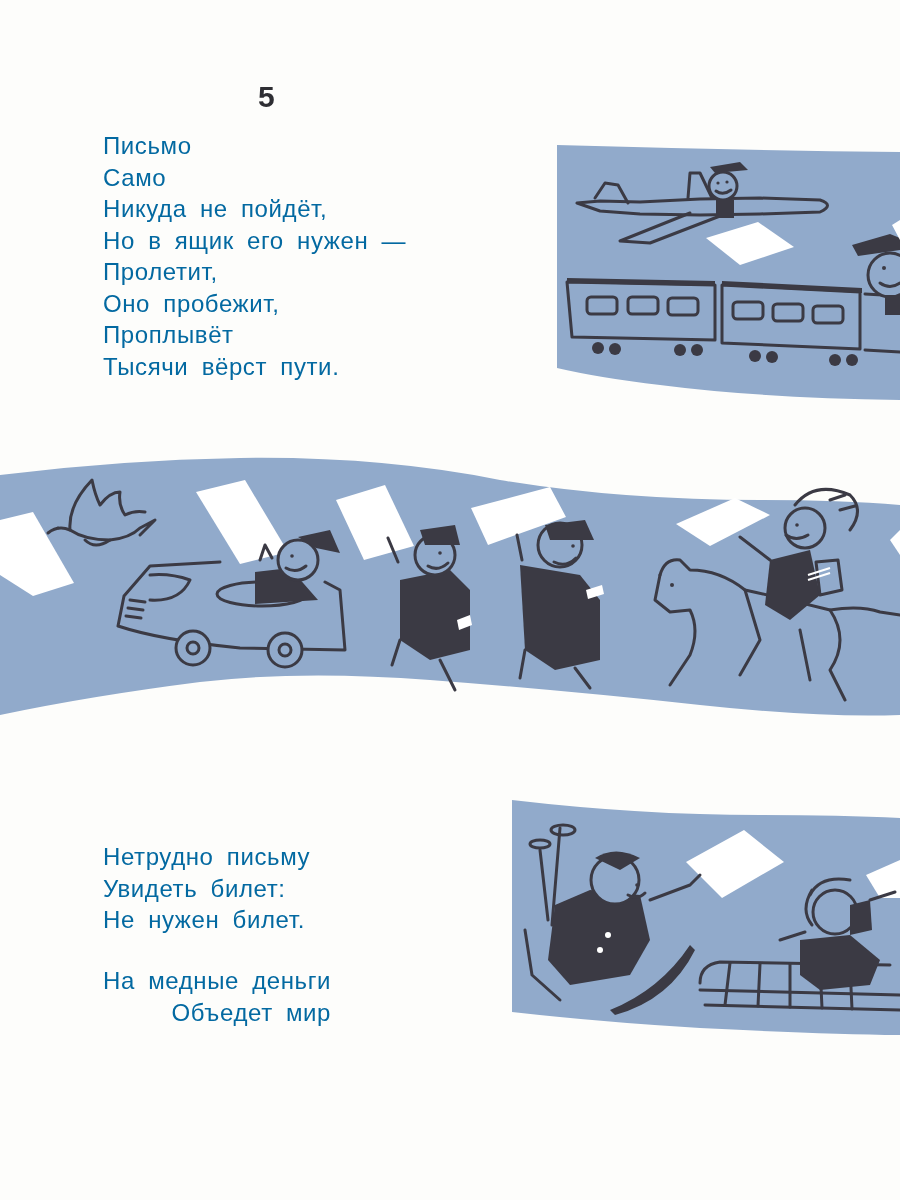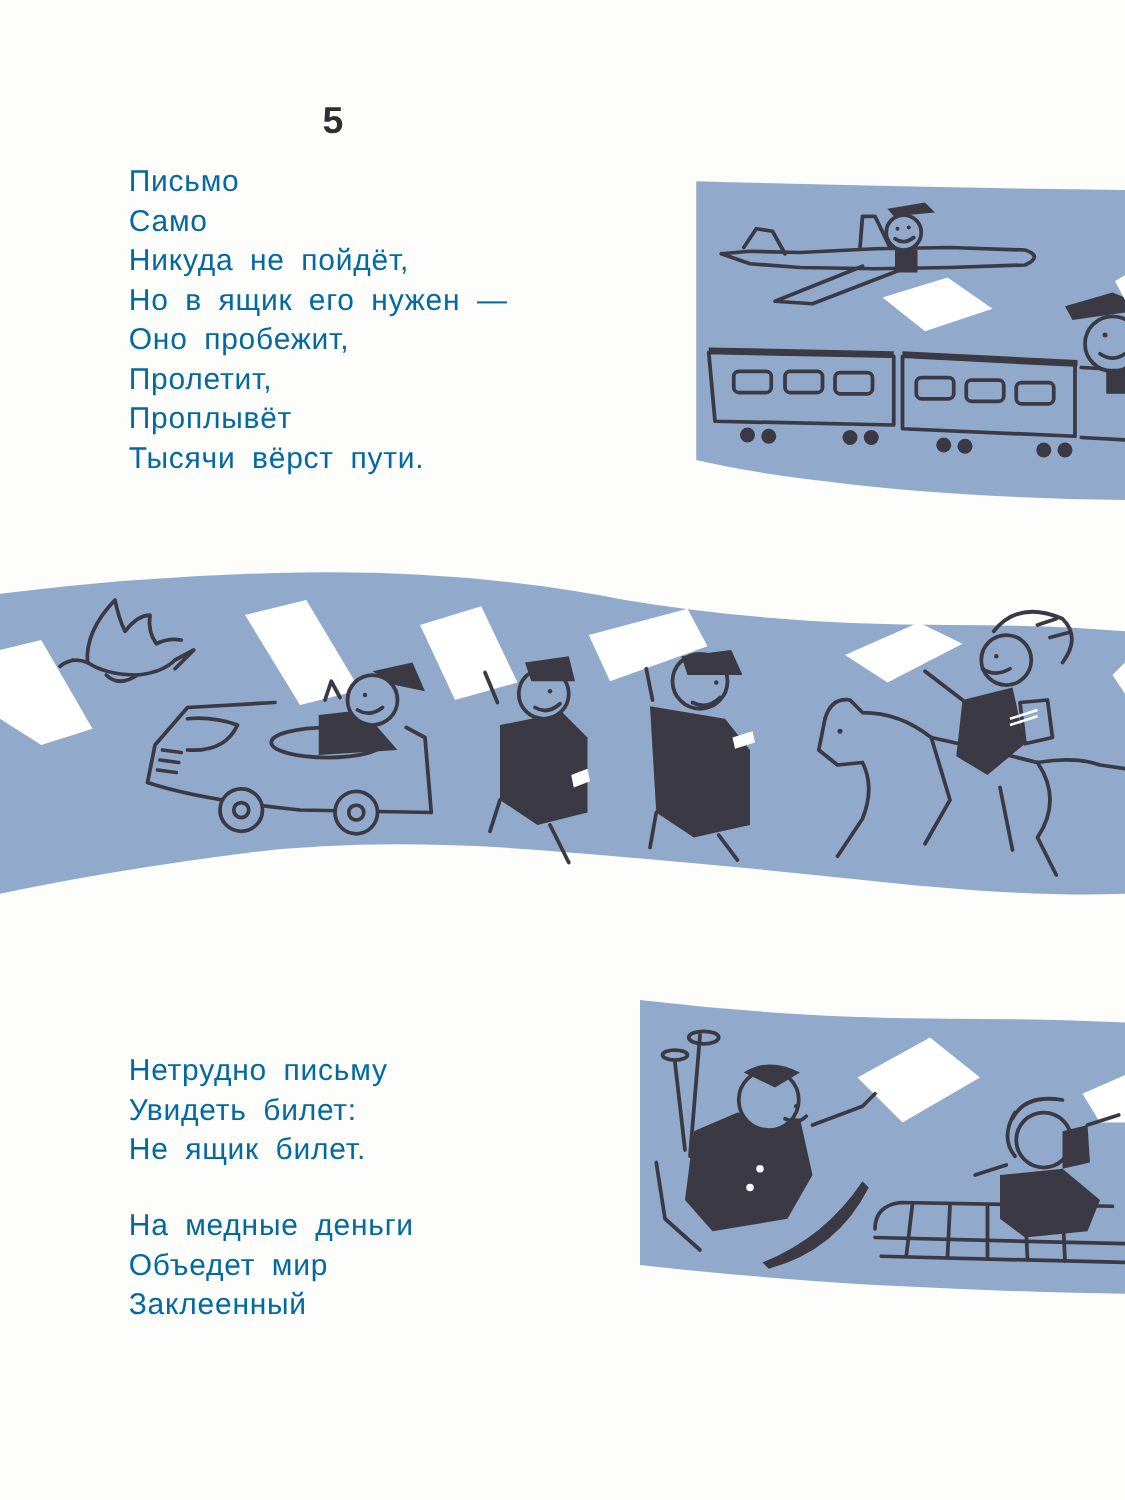--- a/index.html
+++ b/index.html
@@ -36,8 +36,8 @@
   <li>Само</li>
   <li>Никуда не пойдёт,</li>
   <li>Но в ящик его нужен —</li>
+  <li>Пролетит,</li>
   <li>Оно пробежит,</li>
-  <li>Пролетит,</li>
   <li>Проплывёт</li>
   <li>Тысячи вёрст пути.</li>
 </ul>

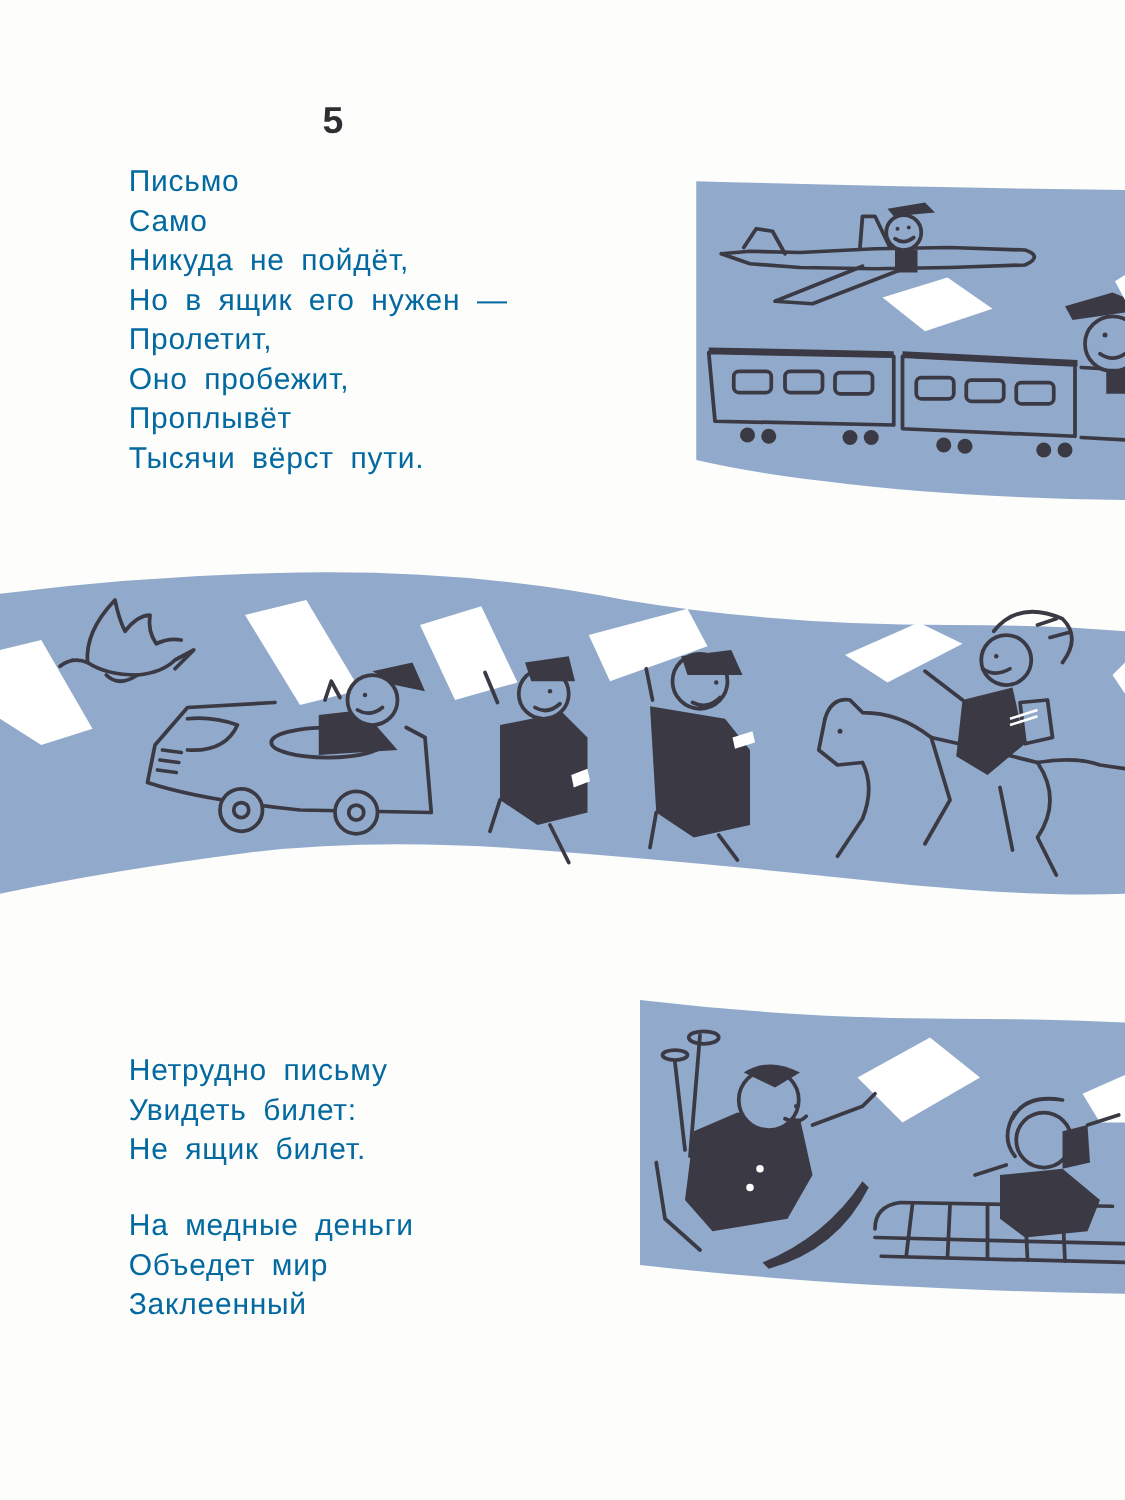--- a/index.html
+++ b/index.html
@@ -45,7 +45,7 @@
 <ul class="stanza stanza-2">
   <li>Нетрудно письму</li>
   <li>Увидеть билет:</li>
-  <li>Не ящик билет.</li>
+  <li>Не нужен билет.</li>
 </ul>
 
 <ul class="stanza stanza-3">

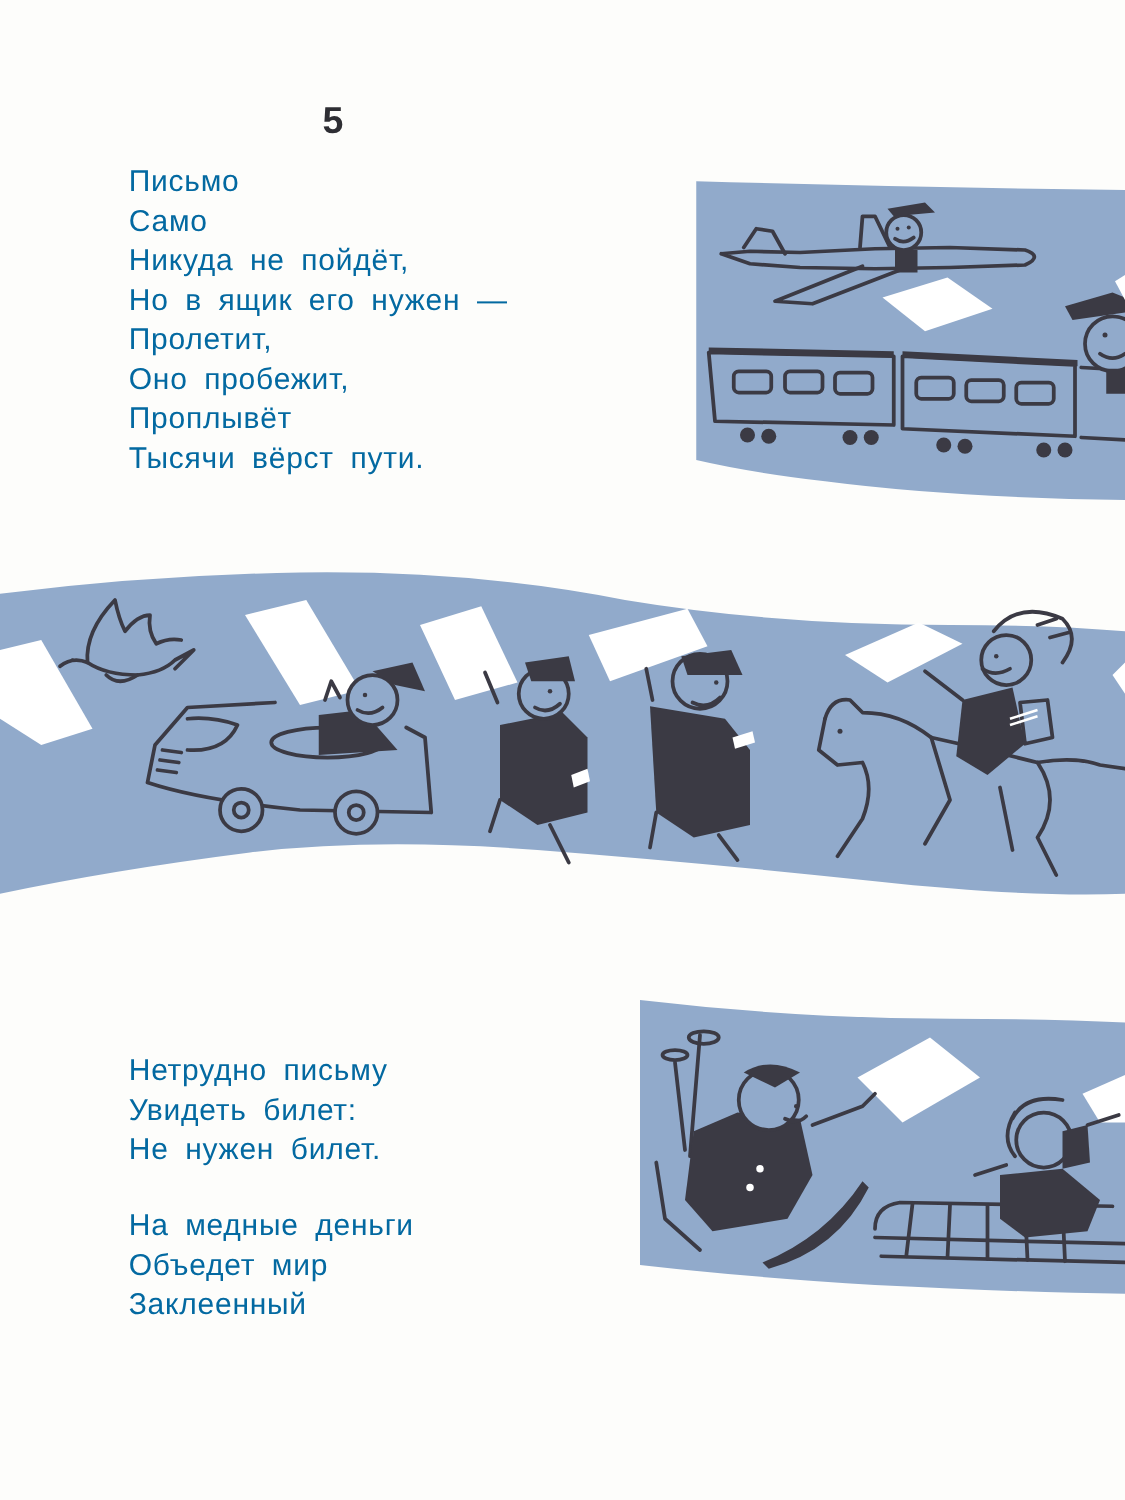--- a/index.html
+++ b/index.html
@@ -20,7 +20,7 @@
     }
     .stanza-1 { top: 130px; }
     .stanza-2 { top: 805px; margin-top: 36px; }
-    .stanza-3 { top: 965px; }
+    .stanza-3 { top: 965px; text-align: right; }
     svg.band { position: absolute; left: 0; top: 0; }
     .ink { fill: none; stroke: #3b3a44; stroke-width: 3; stroke-linecap: round; stroke-linejoin: round; }
     .ink-fill { fill: #3b3a44; }

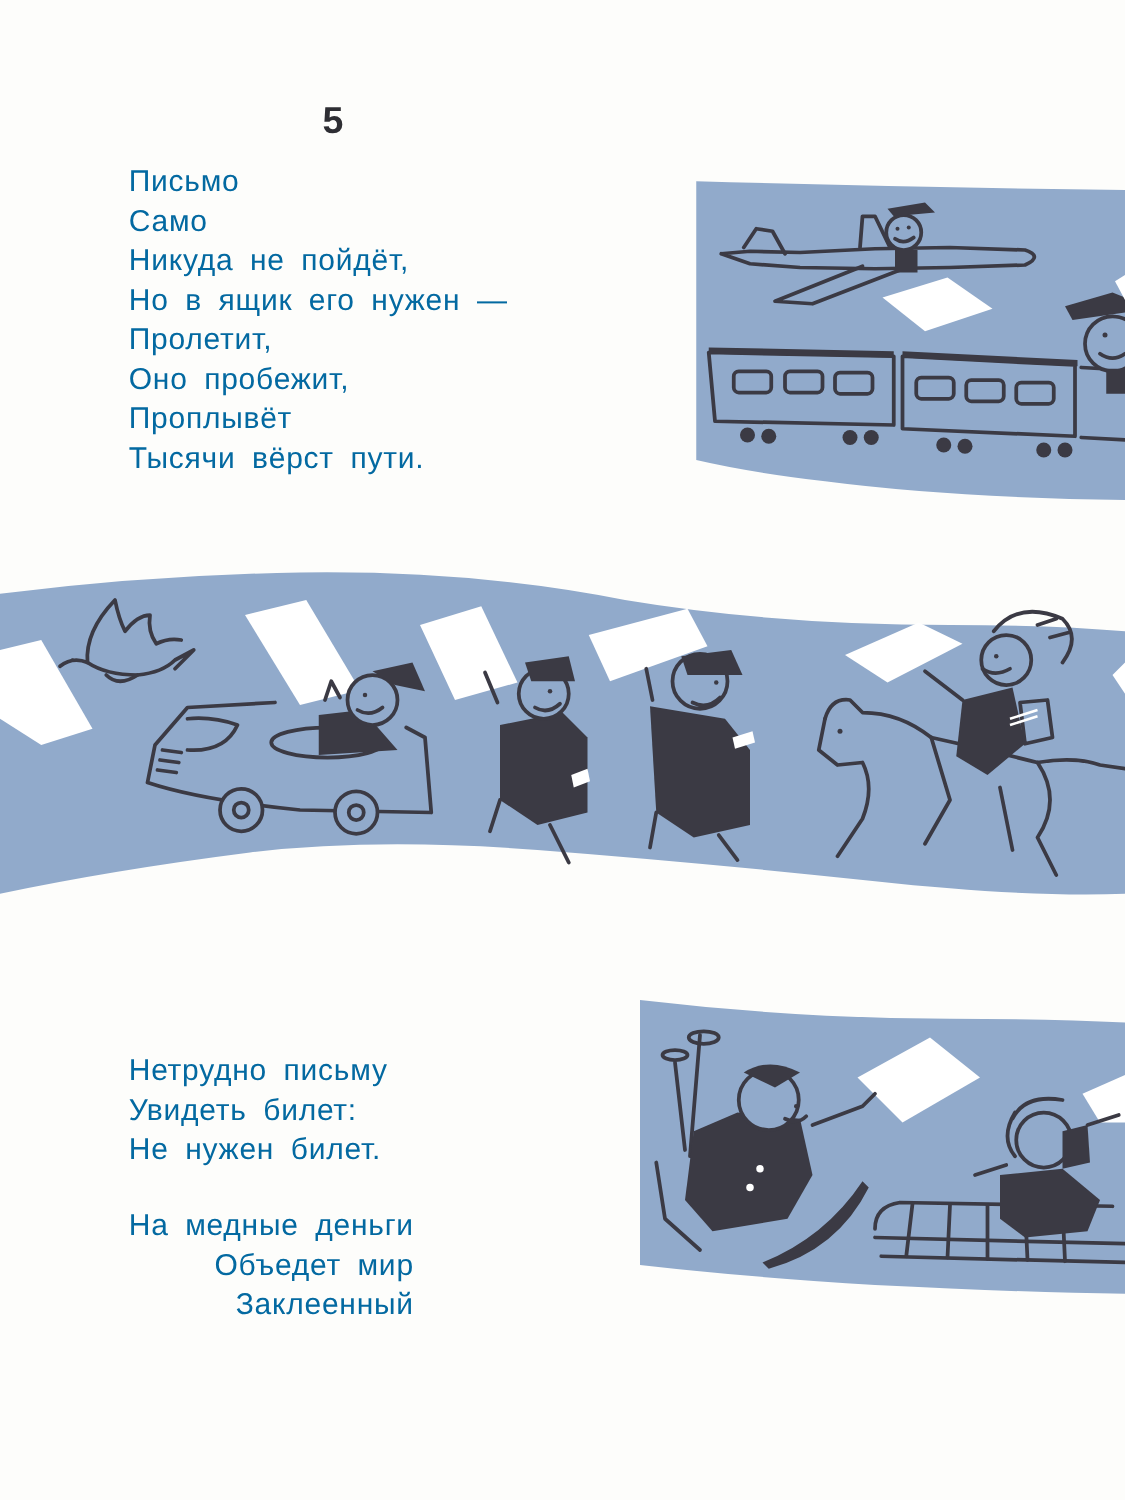--- a/index.html
+++ b/index.html
@@ -51,7 +51,6 @@
 <ul class="stanza stanza-3">
   <li>На медные деньги</li>
   <li>Объедет мир</li>
-  <li>Заклеенный</li>
 </ul>
 
 <svg class="band" width="900" height="1200" viewBox="0 0 900 1200">

